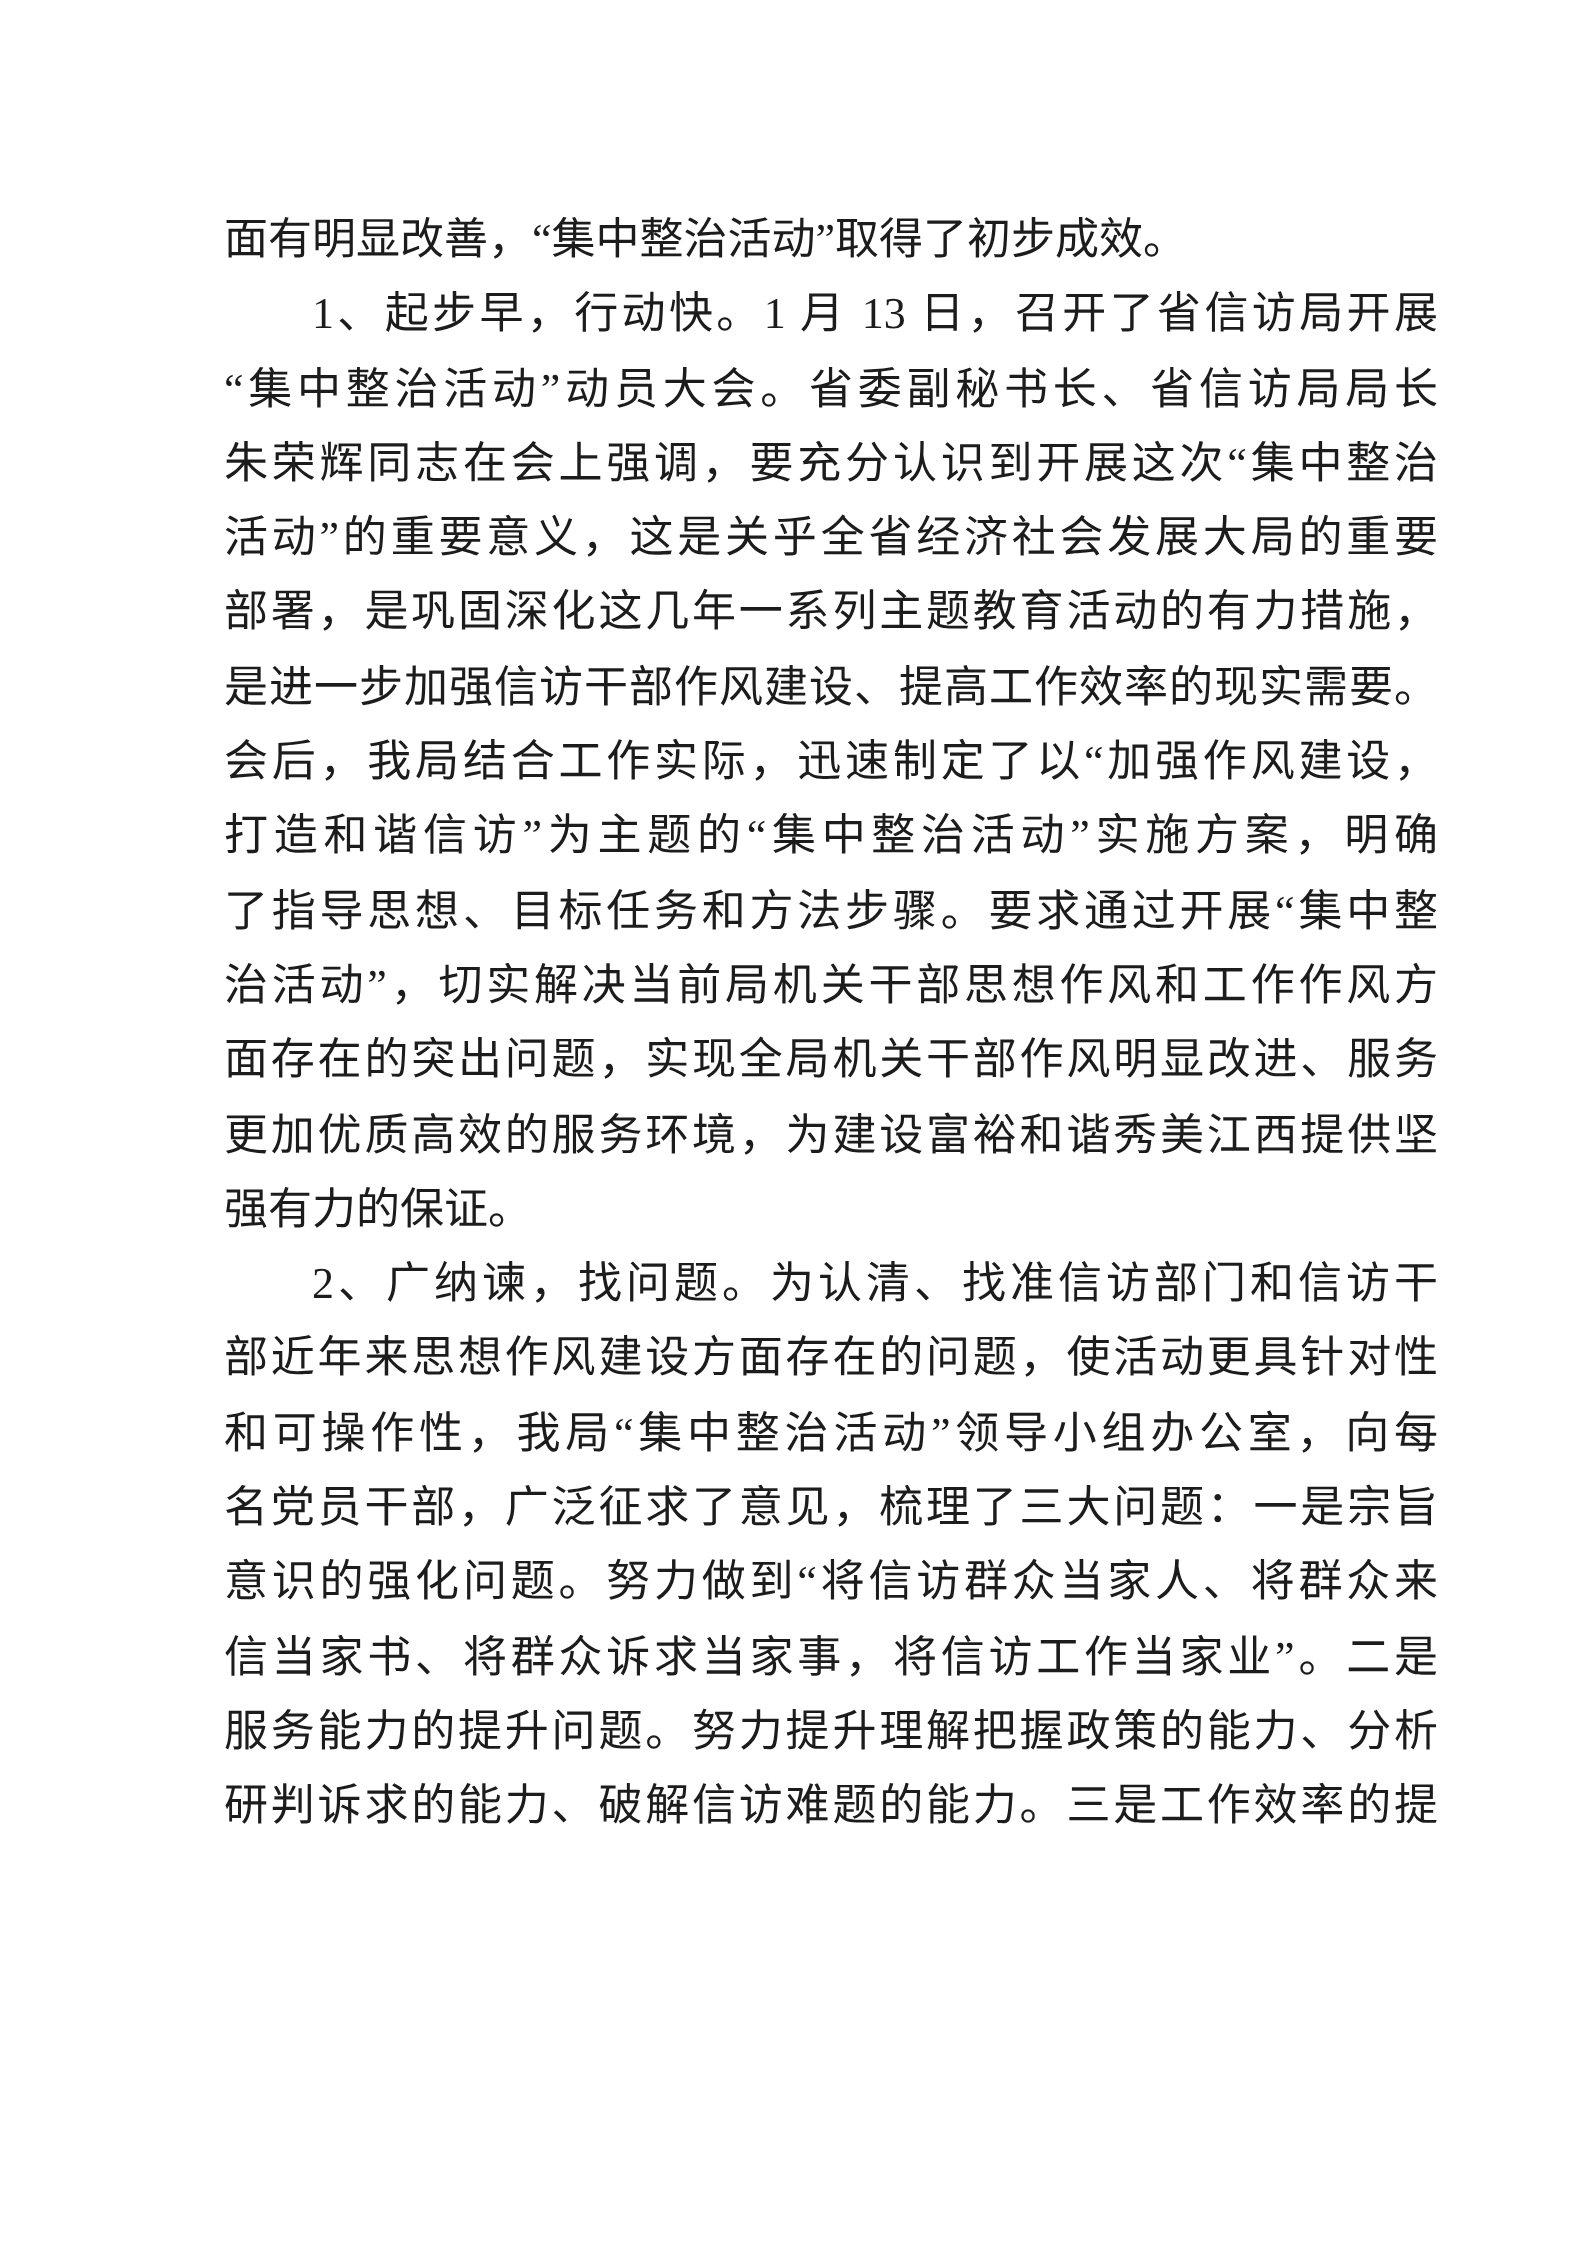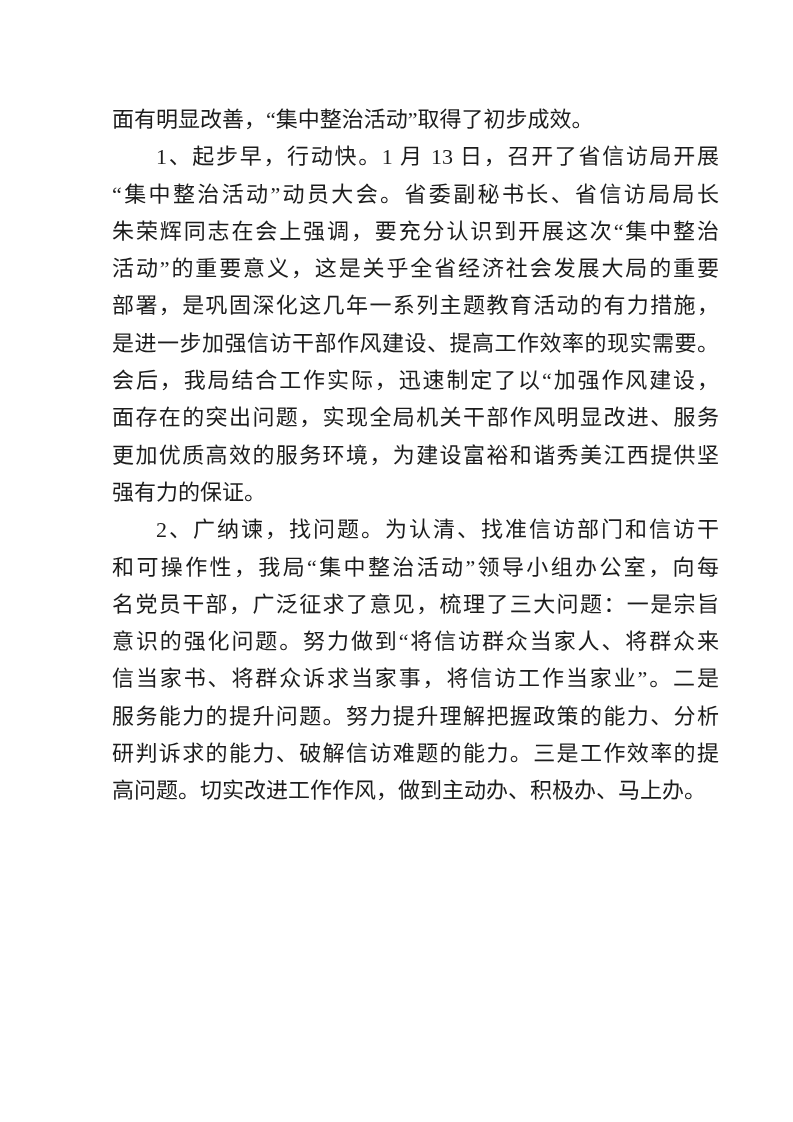--- a/index.html
+++ b/index.html
@@ -53,6 +53,7 @@
       <div class="line">部署，是巩固深化这几年一系列主题教育活动的有力措施，</div>
       <div class="line">是进一步加强信访干部作风建设、提高工作效率的现实需要。</div>
       <div class="line">会后，我局结合工作实际，迅速制定了以“加强作风建设，</div>
+      <div class="line">打造和谐信访”为主题的“集中整治活动”实施方案，明确</div>
       <div class="line">面存在的突出问题，实现全局机关干部作风明显改进、服务</div>
       <div class="line">更加优质高效的服务环境，为建设富裕和谐秀美江西提供坚</div>
       <div class="line para-end">强有力的保证。</div>

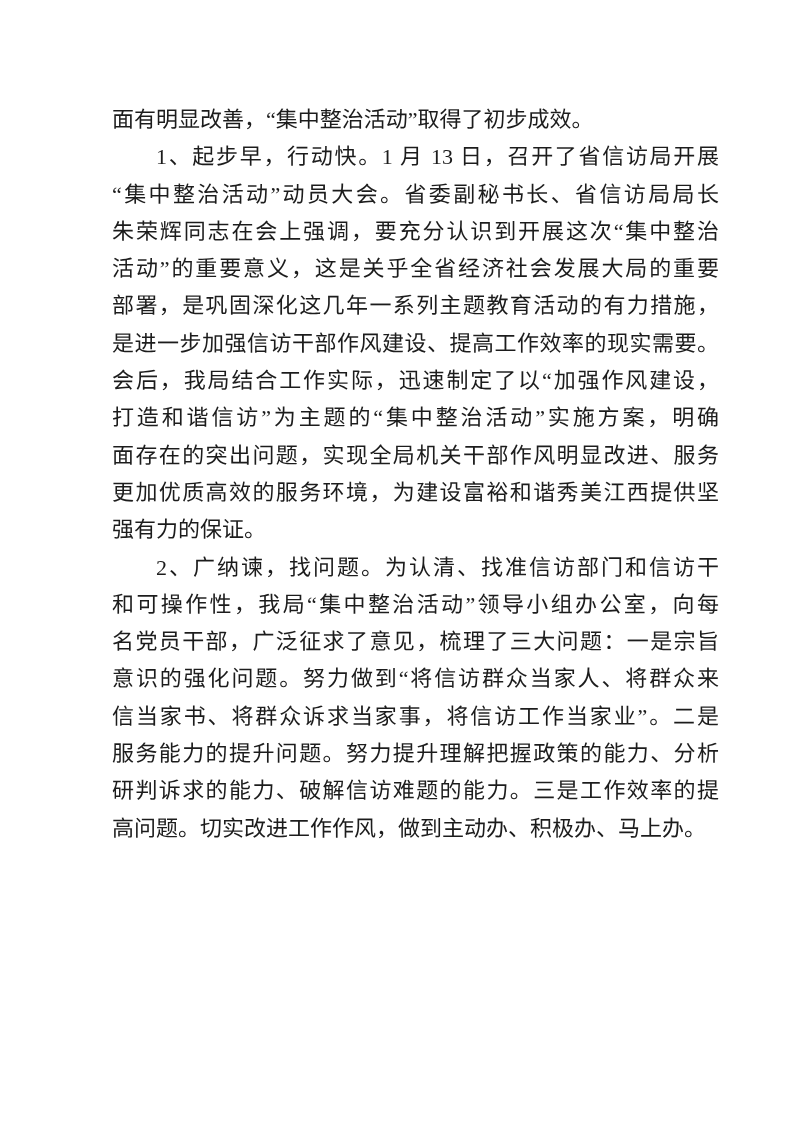--- a/index.html
+++ b/index.html
@@ -54,6 +54,7 @@
       <div class="line">是进一步加强信访干部作风建设、提高工作效率的现实需要。</div>
       <div class="line">会后，我局结合工作实际，迅速制定了以“加强作风建设，</div>
       <div class="line">打造和谐信访”为主题的“集中整治活动”实施方案，明确</div>
+      <div class="line">了指导思想、目标任务和方法步骤。要求通过开展“集中整</div>
       <div class="line">面存在的突出问题，实现全局机关干部作风明显改进、服务</div>
       <div class="line">更加优质高效的服务环境，为建设富裕和谐秀美江西提供坚</div>
       <div class="line para-end">强有力的保证。</div>

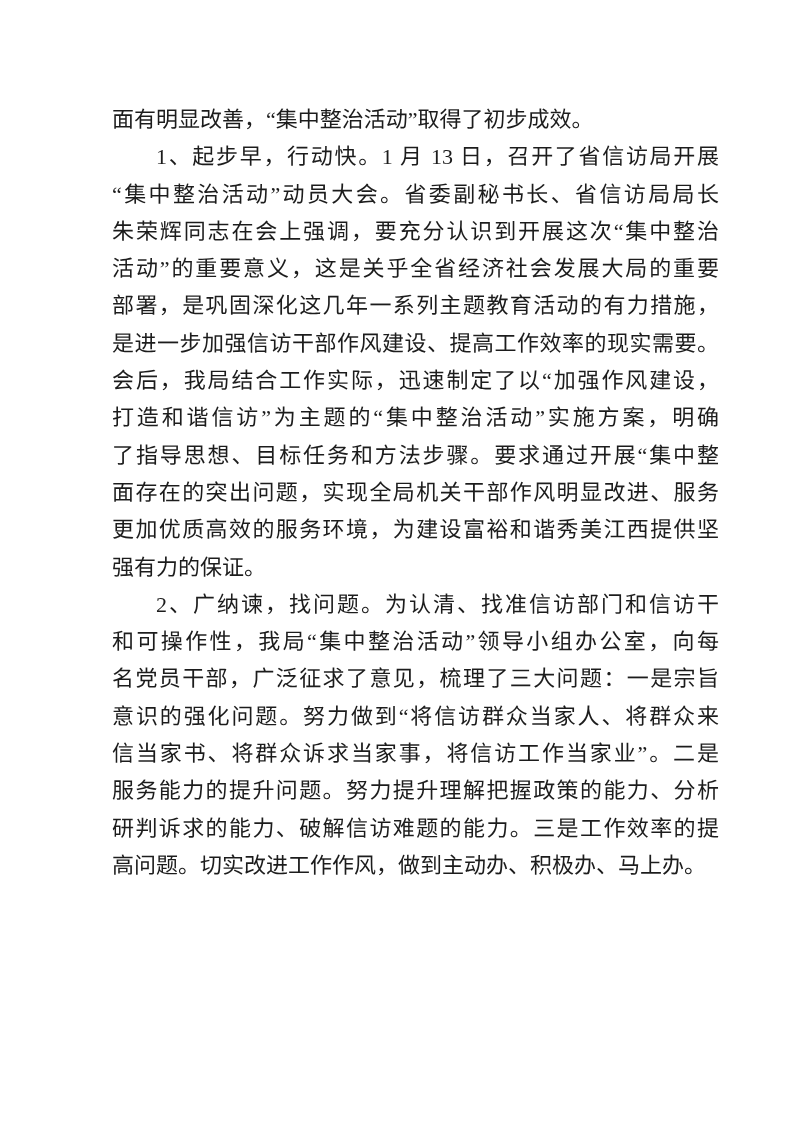--- a/index.html
+++ b/index.html
@@ -55,6 +55,7 @@
       <div class="line">会后，我局结合工作实际，迅速制定了以“加强作风建设，</div>
       <div class="line">打造和谐信访”为主题的“集中整治活动”实施方案，明确</div>
       <div class="line">了指导思想、目标任务和方法步骤。要求通过开展“集中整</div>
+      <div class="line">治活动”，切实解决当前局机关干部思想作风和工作作风方</div>
       <div class="line">面存在的突出问题，实现全局机关干部作风明显改进、服务</div>
       <div class="line">更加优质高效的服务环境，为建设富裕和谐秀美江西提供坚</div>
       <div class="line para-end">强有力的保证。</div>

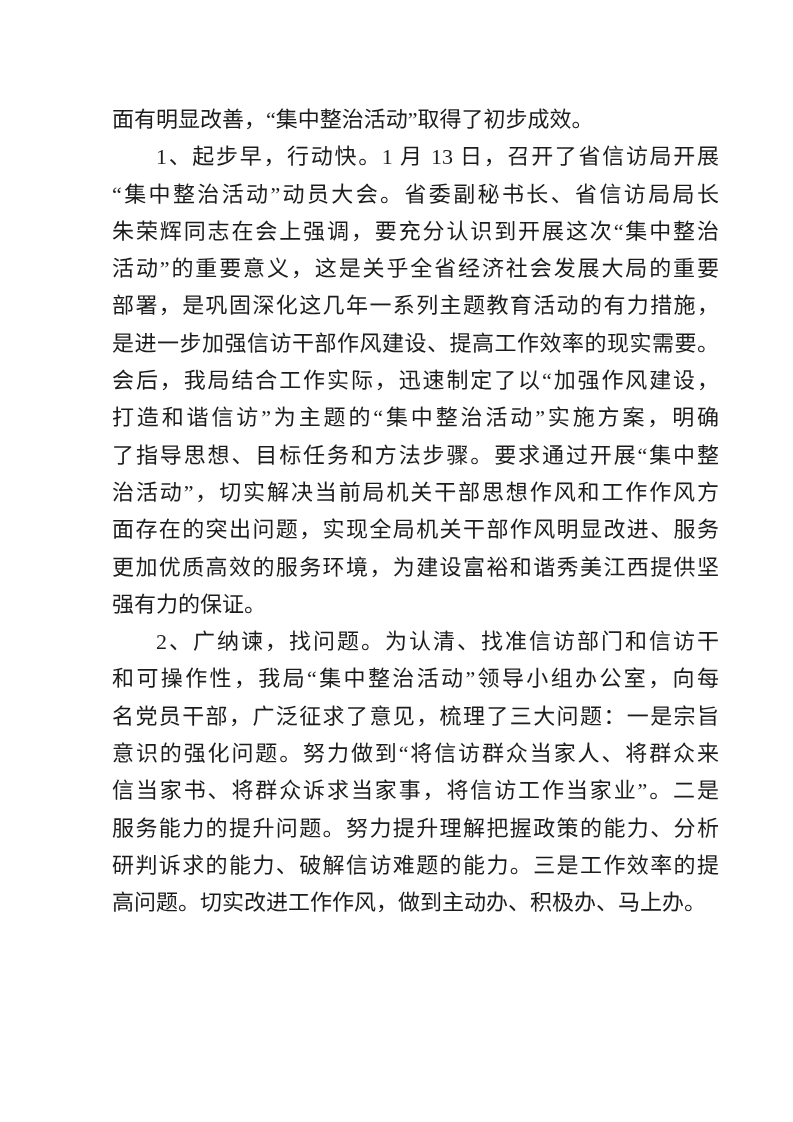--- a/index.html
+++ b/index.html
@@ -60,6 +60,7 @@
       <div class="line">更加优质高效的服务环境，为建设富裕和谐秀美江西提供坚</div>
       <div class="line para-end">强有力的保证。</div>
       <div class="line indent">2、广纳谏，找问题。为认清、找准信访部门和信访干</div>
+      <div class="line">部近年来思想作风建设方面存在的问题，使活动更具针对性</div>
       <div class="line">和可操作性，我局“集中整治活动”领导小组办公室，向每</div>
       <div class="line">名党员干部，广泛征求了意见，梳理了三大问题：一是宗旨</div>
       <div class="line">意识的强化问题。努力做到“将信访群众当家人、将群众来</div>

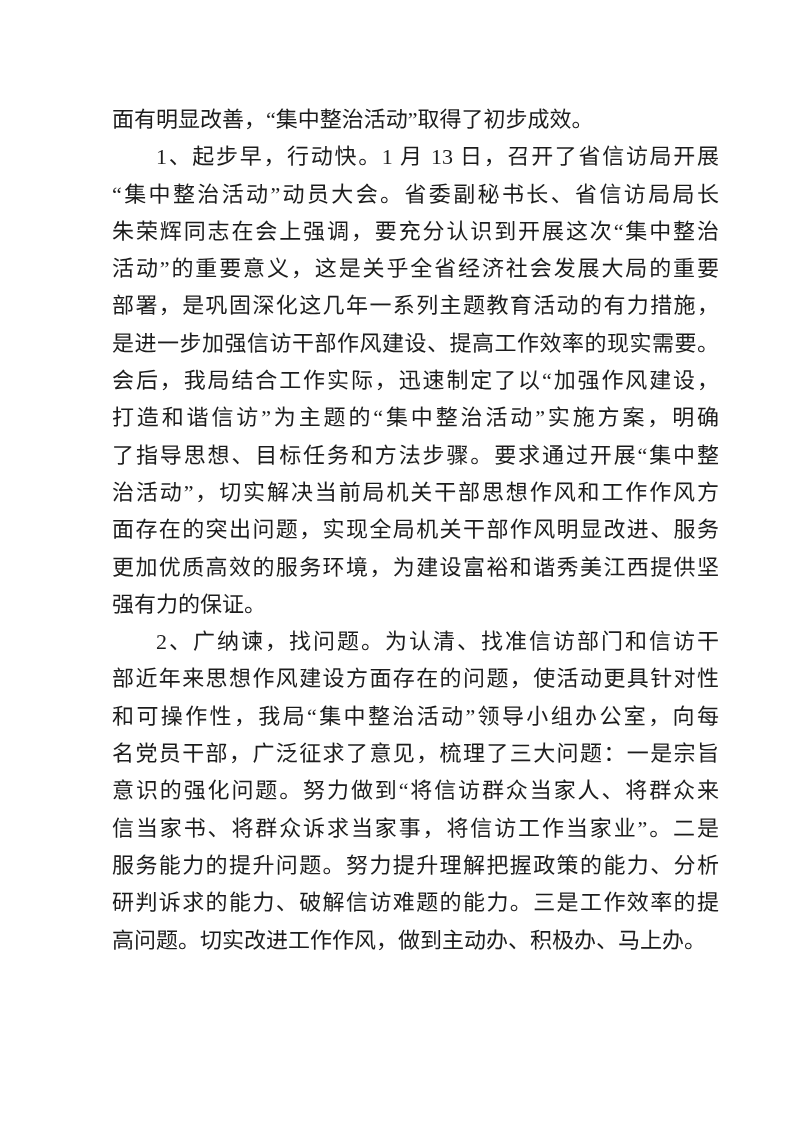--- a/index.html
+++ b/index.html
@@ -67,7 +67,6 @@
       <div class="line">信当家书、将群众诉求当家事，将信访工作当家业”。二是</div>
       <div class="line">服务能力的提升问题。努力提升理解把握政策的能力、分析</div>
       <div class="line">研判诉求的能力、破解信访难题的能力。三是工作效率的提</div>
-      <div class="line para-end">高问题。切实改进工作作风，做到主动办、积极办、马上办。</div>
     </div>
 </div>
 

